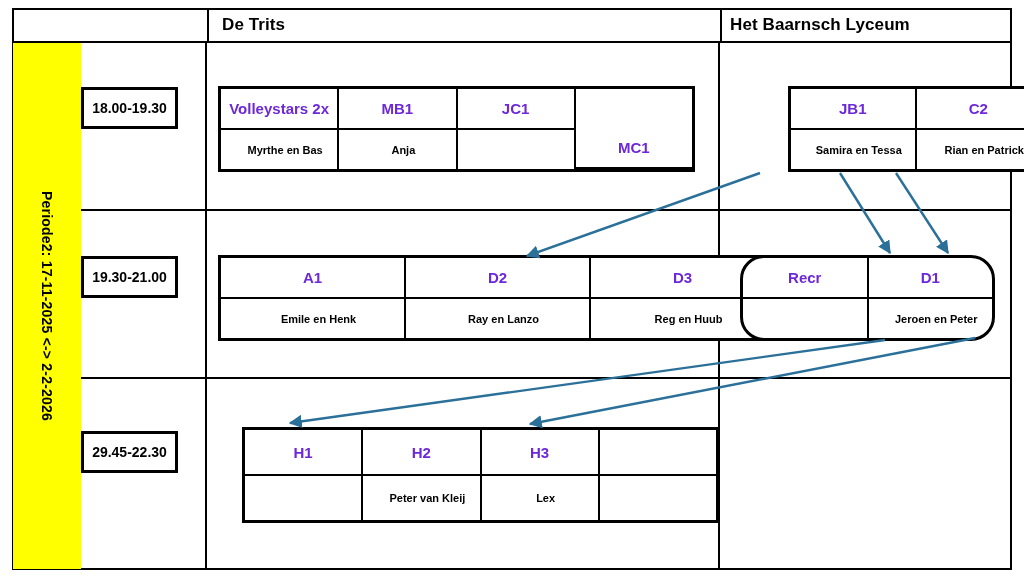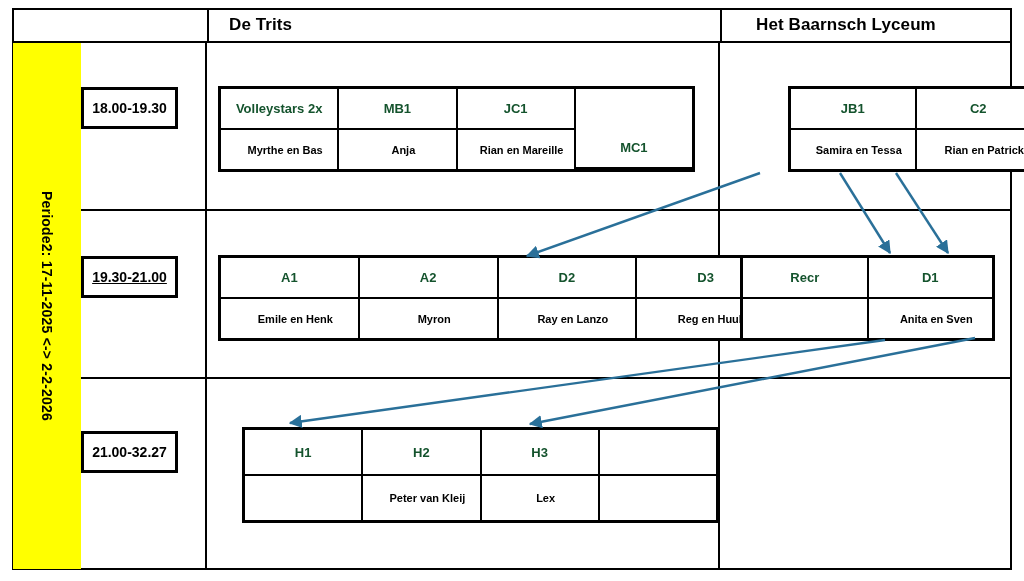--- a/index.html
+++ b/index.html
@@ -57,7 +57,7 @@
     letter-spacing: 0.1px;
   }
   .hc-blank { left: 0px;   width: 195px; }
-  .hc-trits { left: 195px; width: 513px; border-left: 2px solid #000000; padding-left: 20px; }
+  .hc-trits { left: 195px; width: 513px; border-left: 2px solid #000000; padding-left: 13px; }
   .hc-baarn { left: 708px; width: 232px; border-left: 2px solid #000000; padding-left: 34px; }
 
   

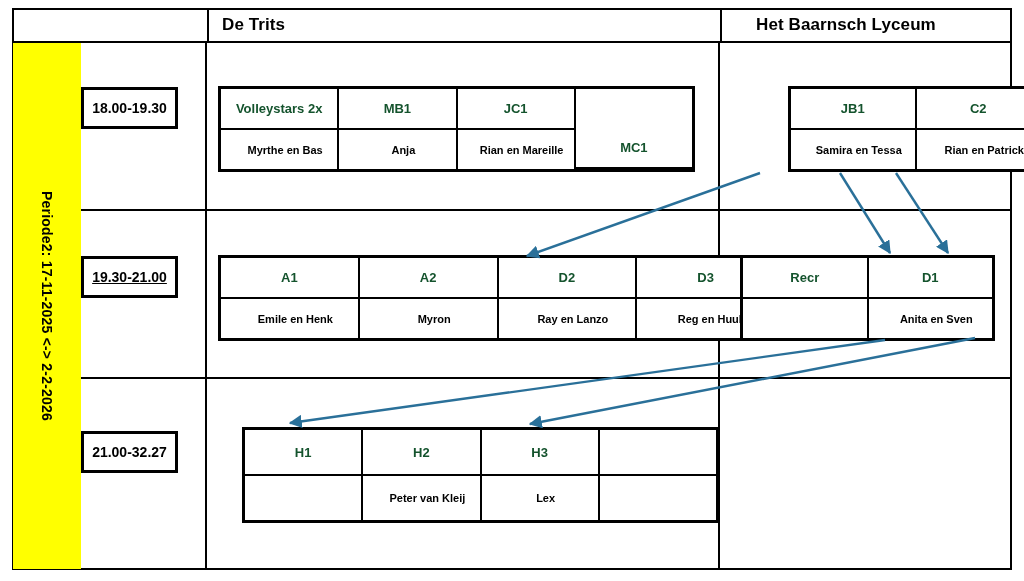--- a/index.html
+++ b/index.html
@@ -58,7 +58,7 @@
   }
   .hc-blank { left: 0px;   width: 195px; }
   .hc-trits { left: 195px; width: 513px; border-left: 2px solid #000000; padding-left: 13px; }
-  .hc-baarn { left: 708px; width: 232px; border-left: 2px solid #000000; padding-left: 34px; }
+  .hc-baarn { left: 708px; width: 232px; border-left: 2px solid #000000; padding-left: 8px; }
 
   
   .vline {

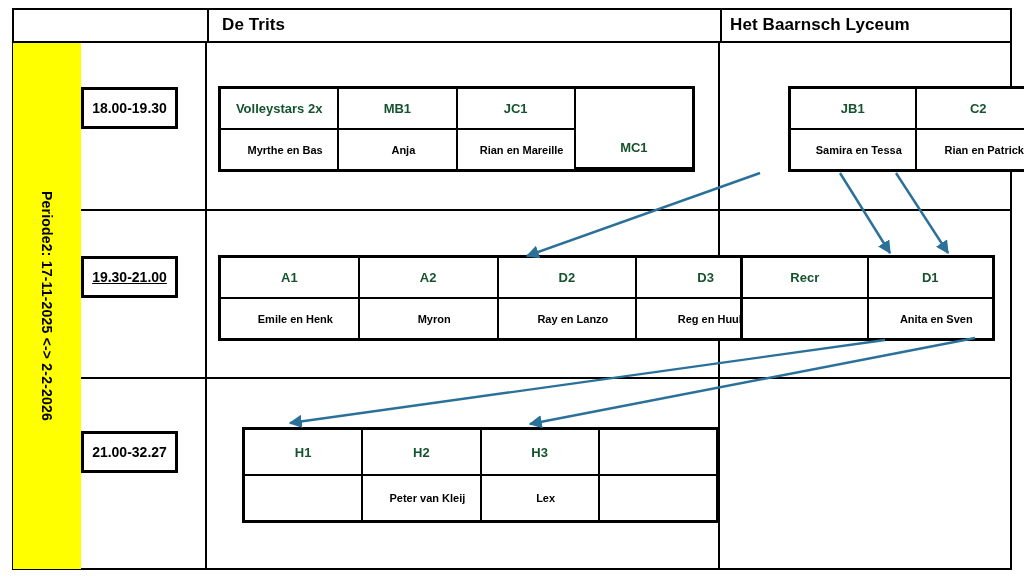--- a/index.html
+++ b/index.html
@@ -142,9 +142,9 @@
     display: flex;
     align-items: center;
     justify-content: center;
-    font-size: 13px;
-    font-weight: bold;
-    color: #14532d;
+    font-size: 15px;
+    font-weight: bold;
+    color: #6d28d9;
     border-bottom: 2px solid #000000;
     box-sizing: border-box;
     white-space: nowrap;

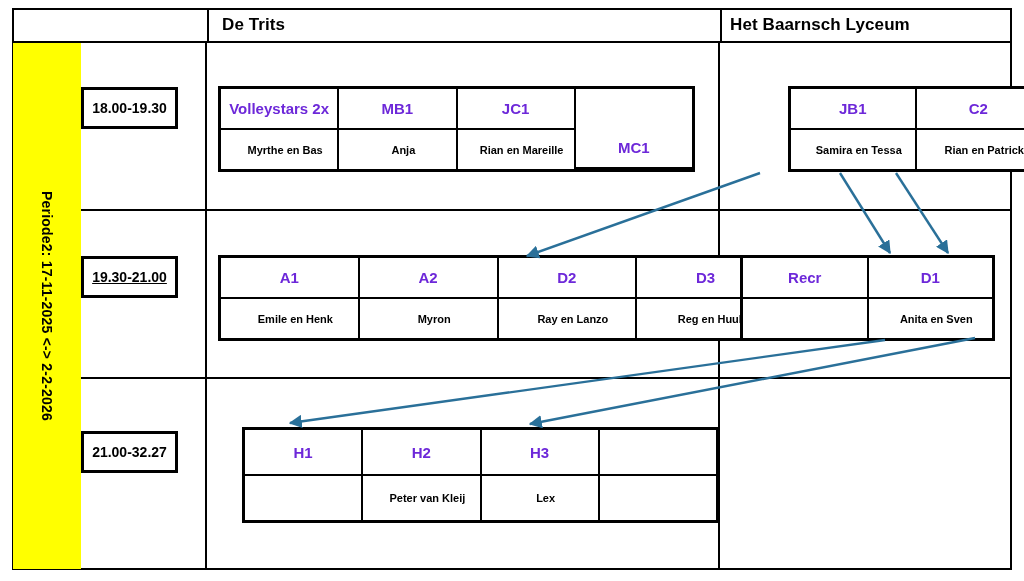--- a/index.html
+++ b/index.html
@@ -224,7 +224,6 @@
     </div>
     <div class="card">
       <div class="title">JC1</div>
-      <div class="names">Rian en Mareille</div>
     </div>
     <div class="card">
       <div class="title">MC1</div>

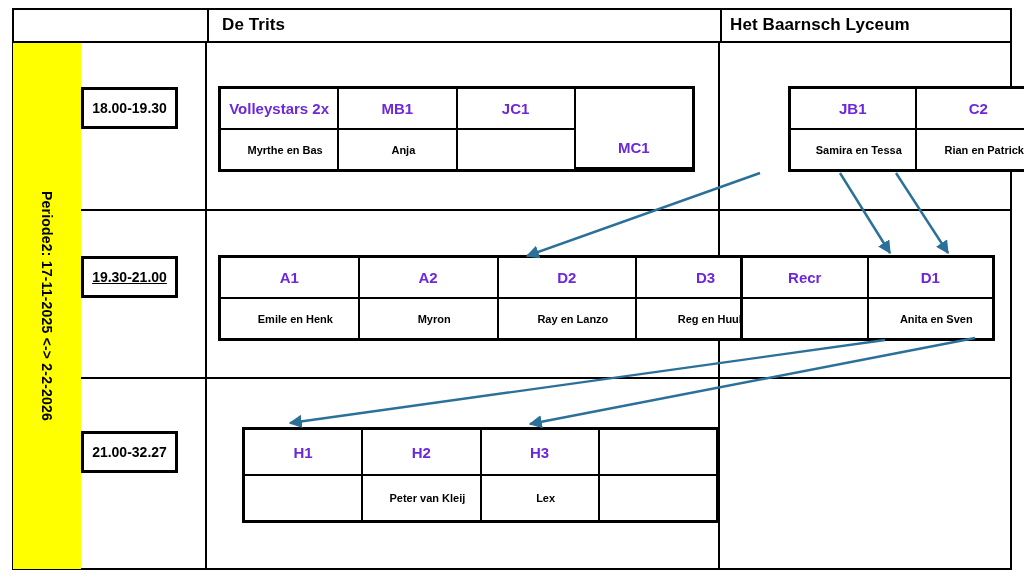--- a/index.html
+++ b/index.html
@@ -116,7 +116,7 @@
     color: #000000;
   }
   .tb-1 { left: 81px; top: 87px; }
-  .tb-2 { left: 81px; top: 256px; text-decoration: underline; }
+  .tb-2 { left: 81px; top: 256px; }
   .tb-3 { left: 81px; top: 431px; }
 
   

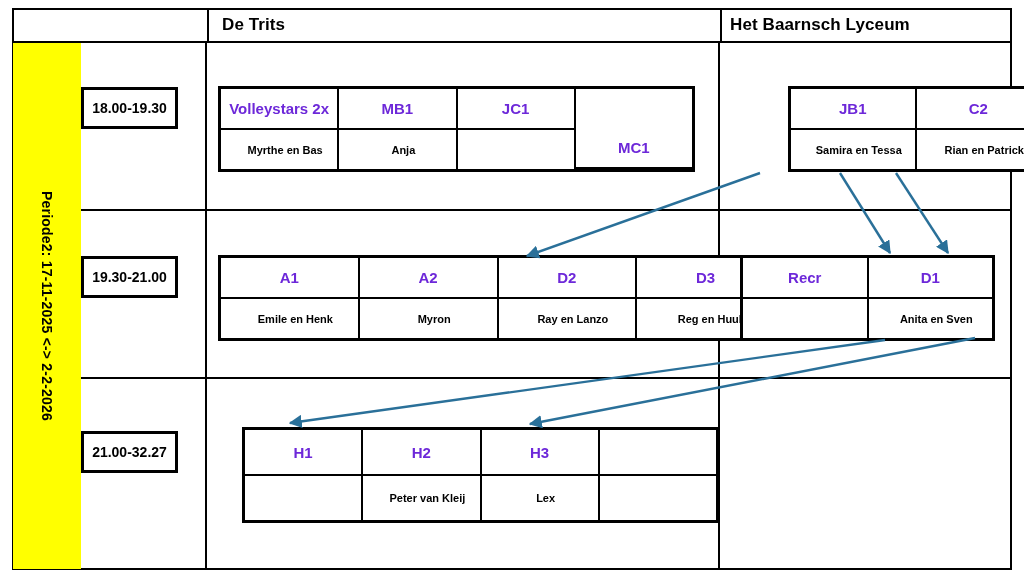--- a/index.html
+++ b/index.html
@@ -247,10 +247,6 @@
       <div class="names">Emile en Henk</div>
     </div>
     <div class="card">
-      <div class="title">A2</div>
-      <div class="names">Myron</div>
-    </div>
-    <div class="card">
       <div class="title">D2</div>
       <div class="names">Ray en Lanzo</div>
     </div>

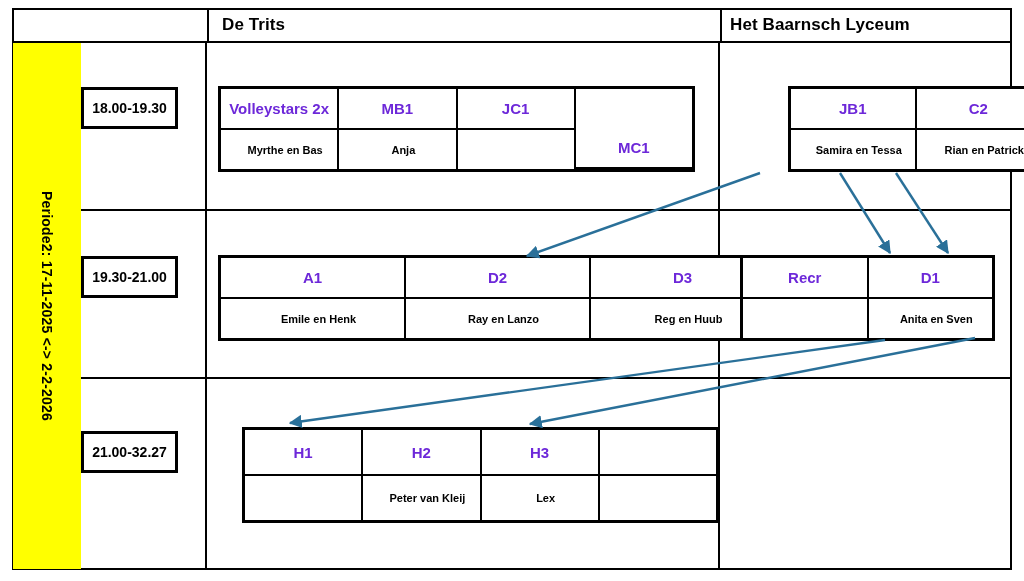--- a/index.html
+++ b/index.html
@@ -167,7 +167,7 @@
   .blk-r1-left  { left: 218px; top: 86px;  width: 477px; height: 86px; }
   .blk-r1-right { left: 740px; top: 86px;  width: 255px; height: 86px; margin-left: 48px; }
   .blk-r2-left  { left: 218px; top: 255px; width: 559px; height: 86px; }
-  .blk-r2-right { left: 740px; top: 255px; width: 255px; height: 86px; }
+  .blk-r2-right { left: 740px; top: 255px; width: 255px; height: 86px; border-radius: 24px; }
   .blk-r3-left  { left: 218px; top: 427px; width: 477px; height: 96px; margin-left: 24px; }
 
   .blk-r3-left .title { height: 46px; }

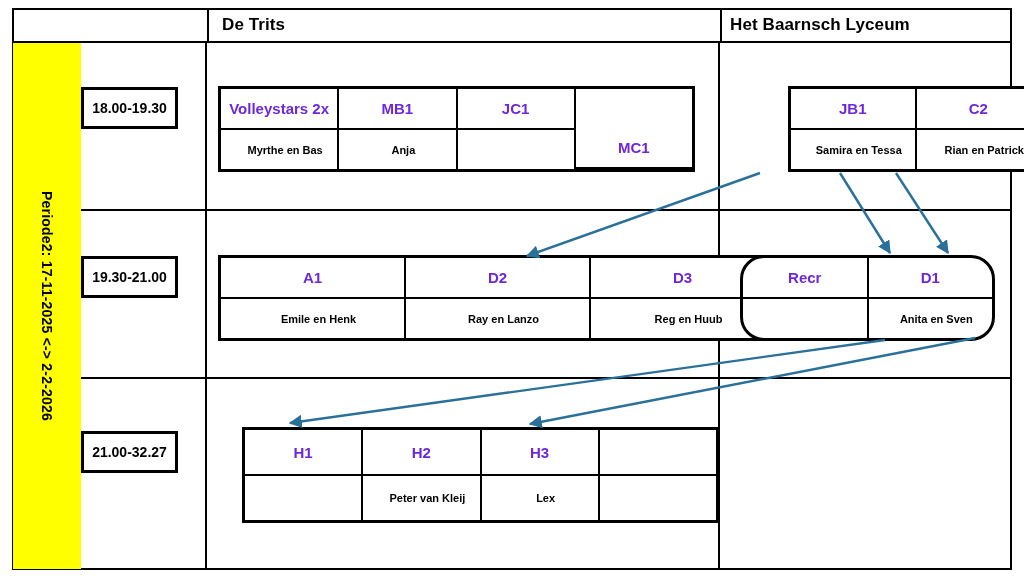--- a/index.html
+++ b/index.html
@@ -263,7 +263,7 @@
     </div>
     <div class="card">
       <div class="title">D1</div>
-      <div class="names">Anita en Sven</div>
+      <div class="names">Jeroen en Peter</div>
     </div>
   </div>
 

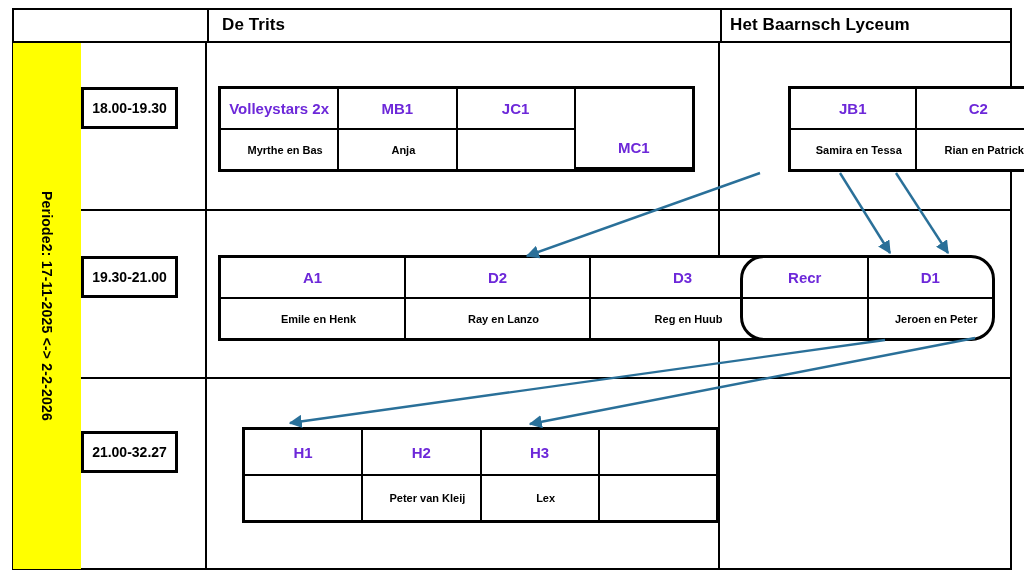--- a/index.html
+++ b/index.html
@@ -211,7 +211,7 @@
 
   <div class="time-box tb-1">18.00-19.30</div>
   <div class="time-box tb-2">19.30-21.00</div>
-  <div class="time-box tb-3">21.00-32.27</div>
+  <div class="time-box tb-3">29.45-22.30</div>
 
   <div class="card-block blk-r1-left">
     <div class="card">

